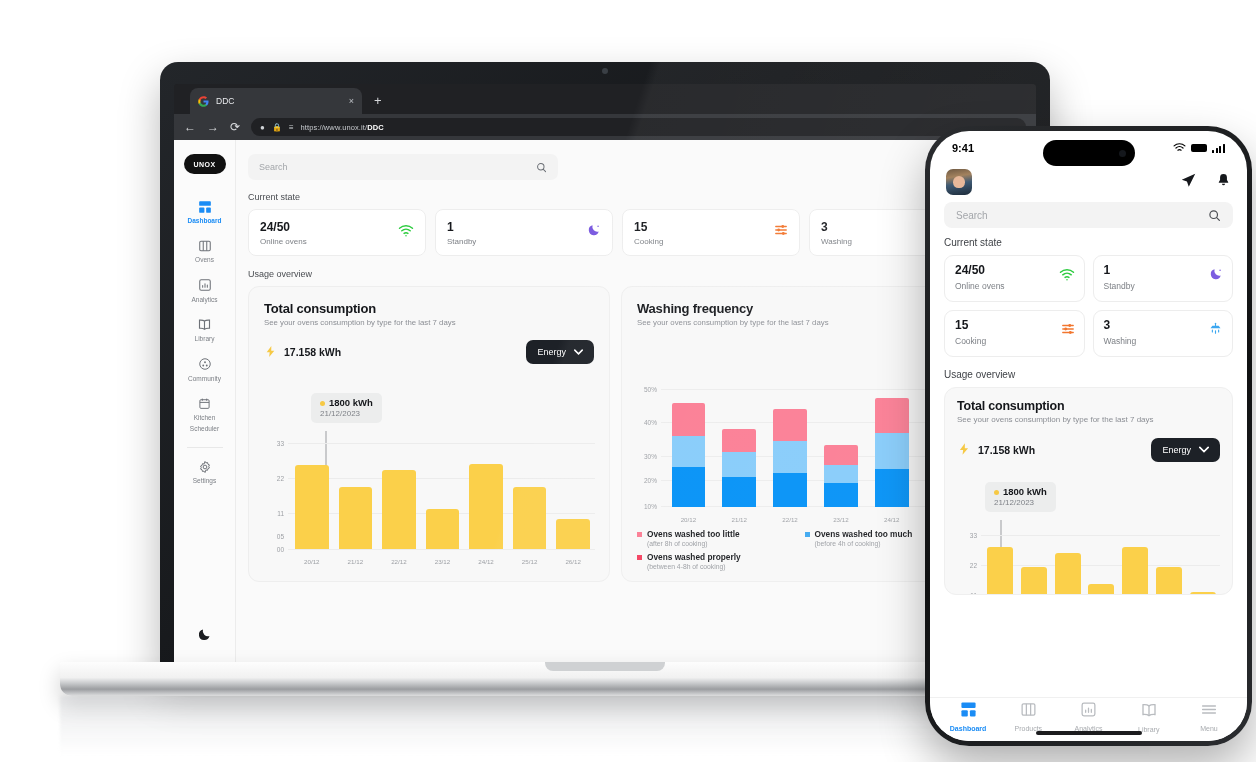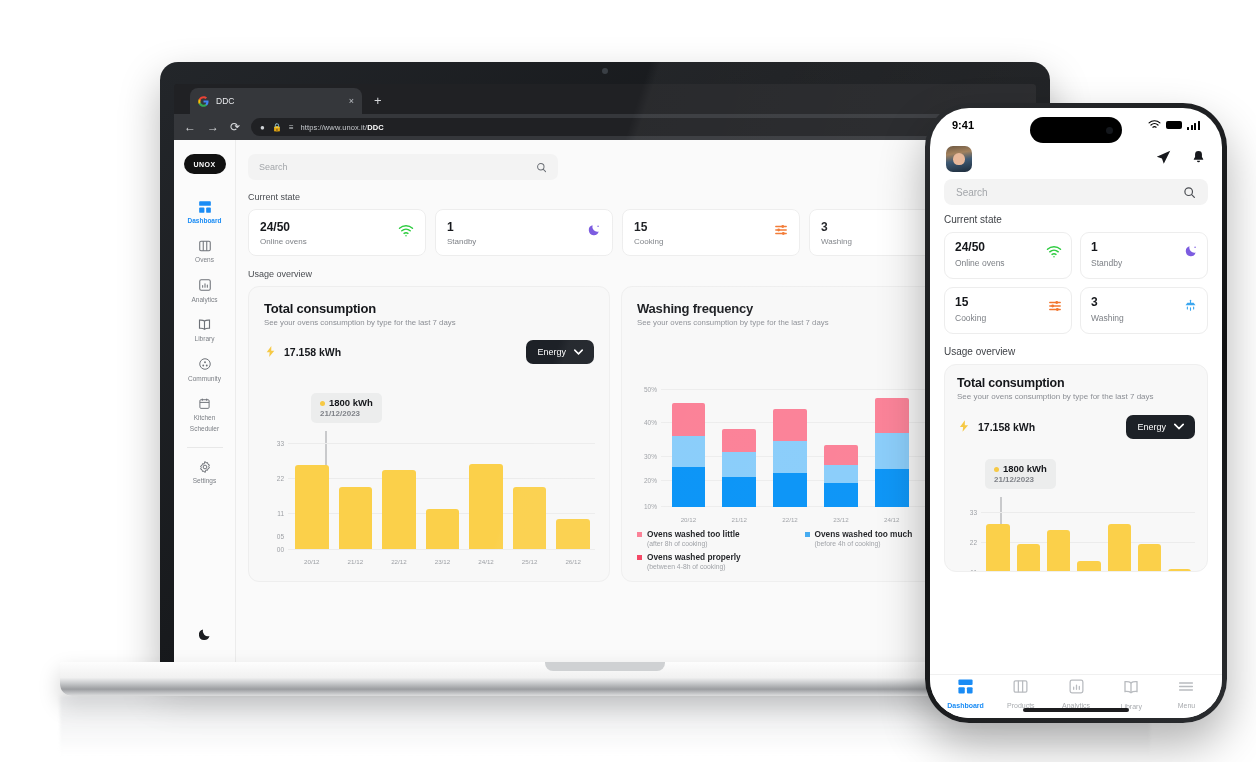--- a/index.html
+++ b/index.html
@@ -171,7 +171,7 @@
   .lg-note { font-size:6.8px; color:#9a9da2; margin-left:10px; margin-top:1px; }
 
   
-  #phone { position:absolute; left:925px; top:103px; width:302px; height:620px; z-index:20; }
+  #phone { position:absolute; left:925px; top:126px; width:327px; height:620px; z-index:20; }
   .phone-frame {
     width:100%; height:100%; border-radius:44px;
     background: linear-gradient(145deg,#2a2c2f,#101112 55%,#2b2d30);

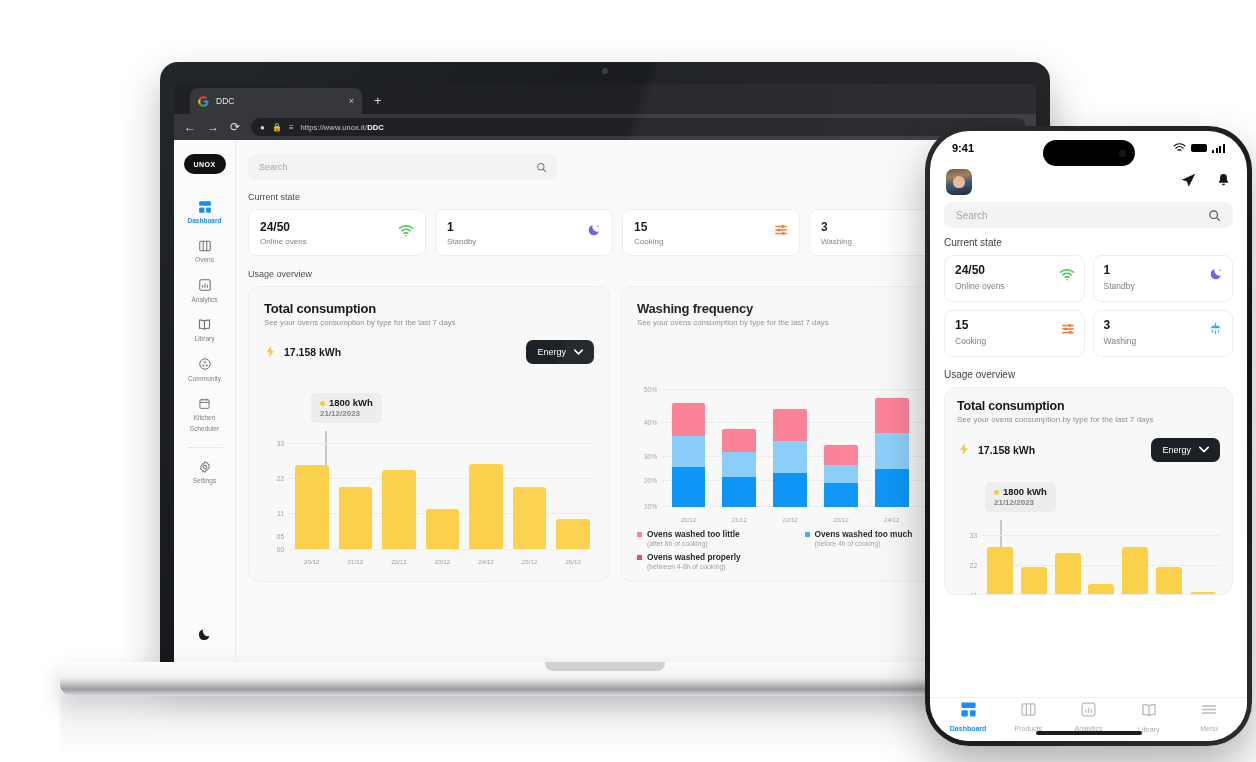--- a/index.html
+++ b/index.html
@@ -145,7 +145,7 @@
   }
   .tt-val { font-size:9.5px; font-weight:bold; color:#15171b; }
   .tt-dot { display:inline-block; width:5px; height:5px; border-radius:50%; background:#F6C945; margin-right:4px; vertical-align:middle; }
-  .tt-date { font-size:8px; color:#7f8288; margin-top:1px;font-weight:bold; }
+  .tt-date { font-size:8px; color:#7f8288; margin-top:1px; }
   .tt-stem { position:absolute; width:1.5px; background:#c9cacc; }
 
   .plot { position:absolute; left:15px; right:14px; }

